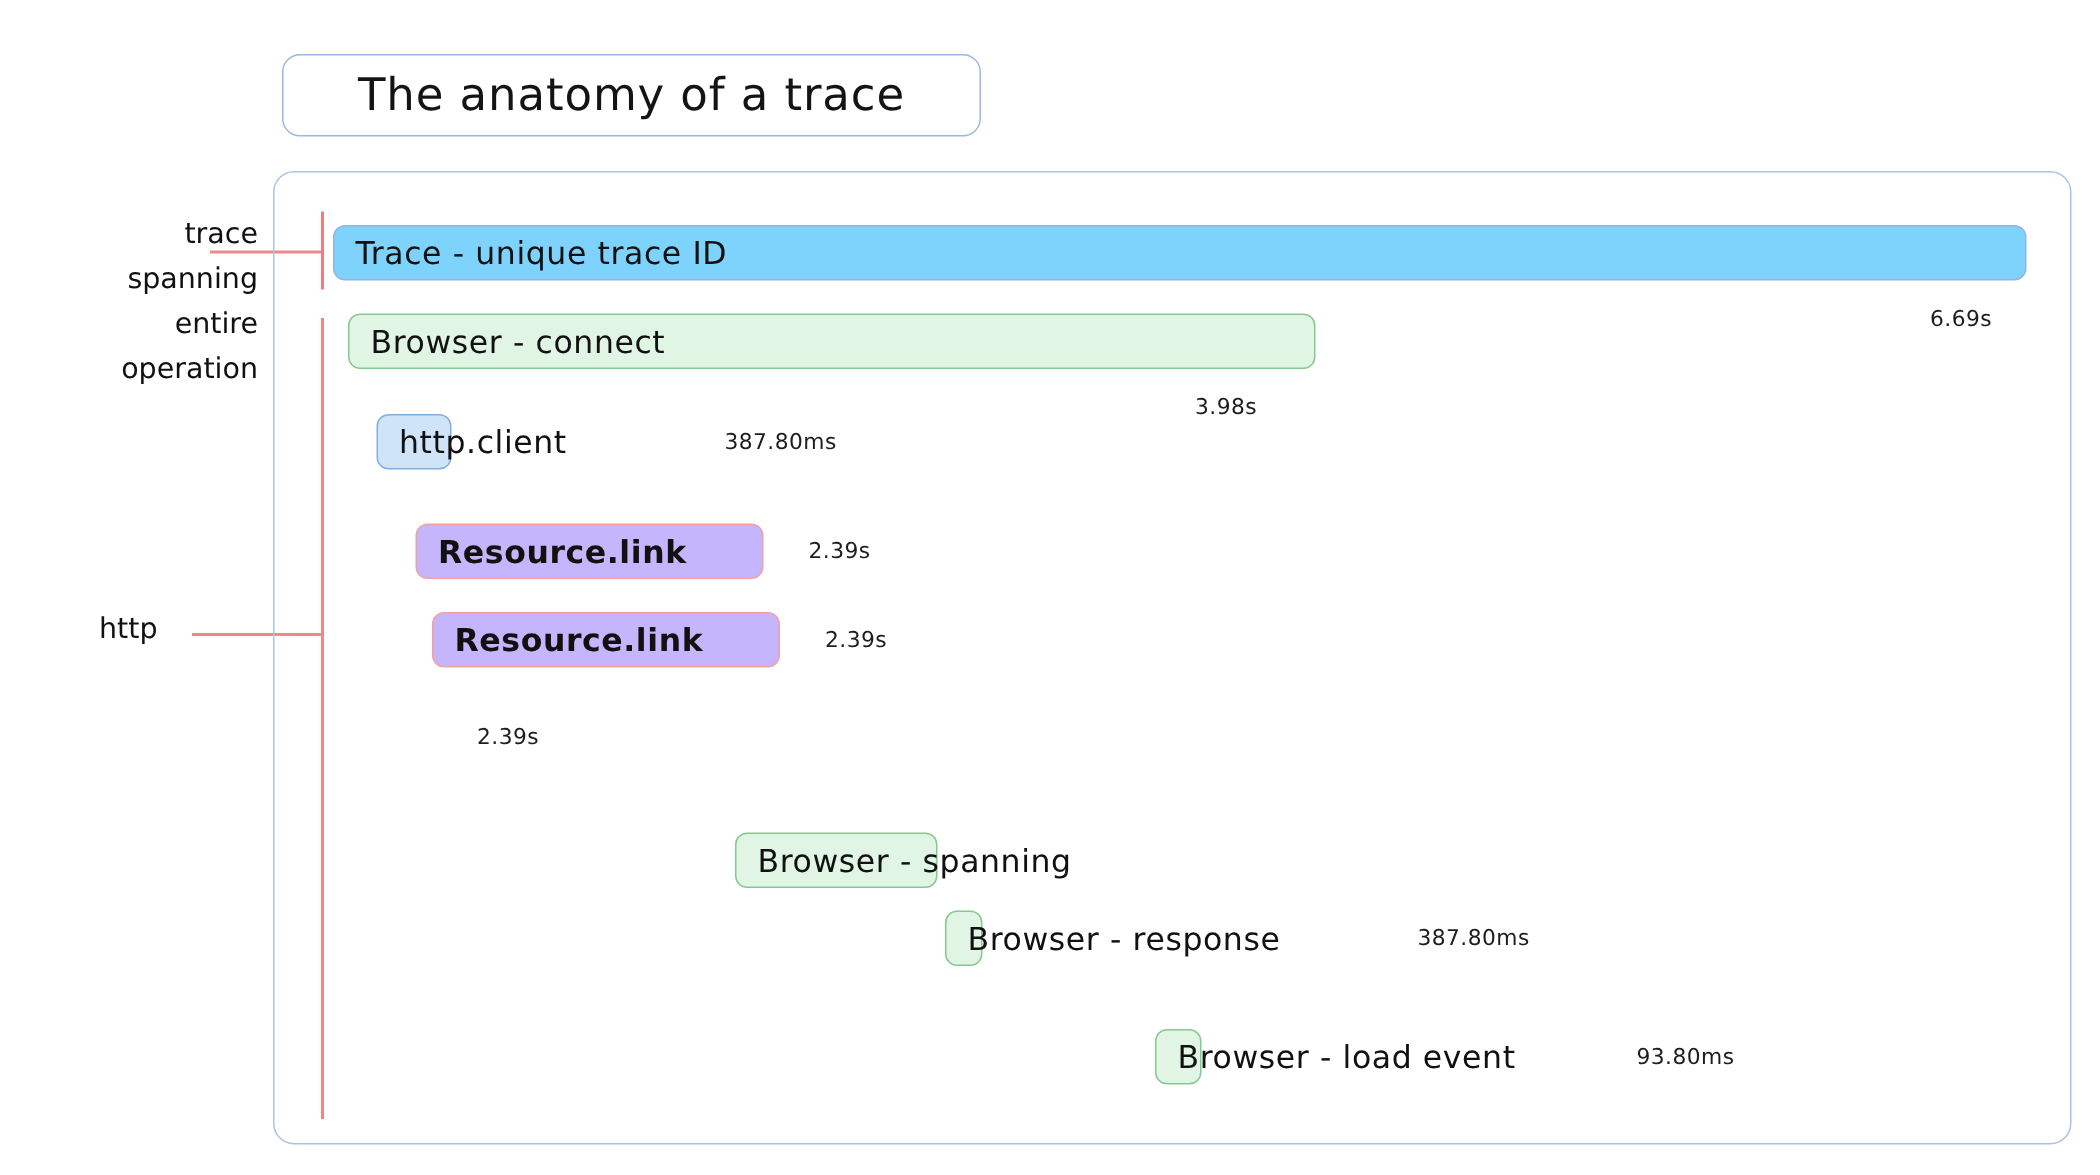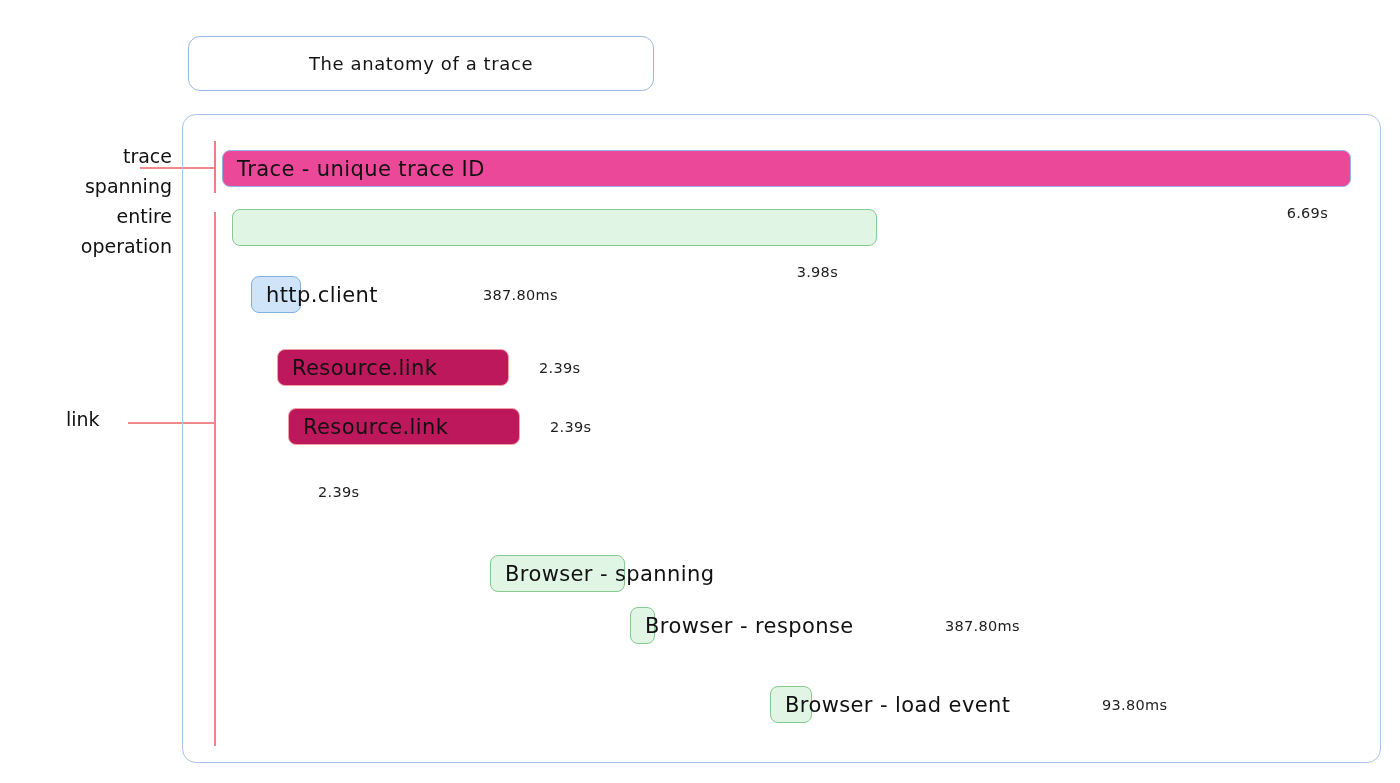--- a/index.html
+++ b/index.html
@@ -33,7 +33,7 @@
     justify-content: center;
   }
   #title-text {
-    font-size: 18px;
+    font-size: 30px;
     letter-spacing: 0.6px;
     color: #141414;
     white-space: nowrap;

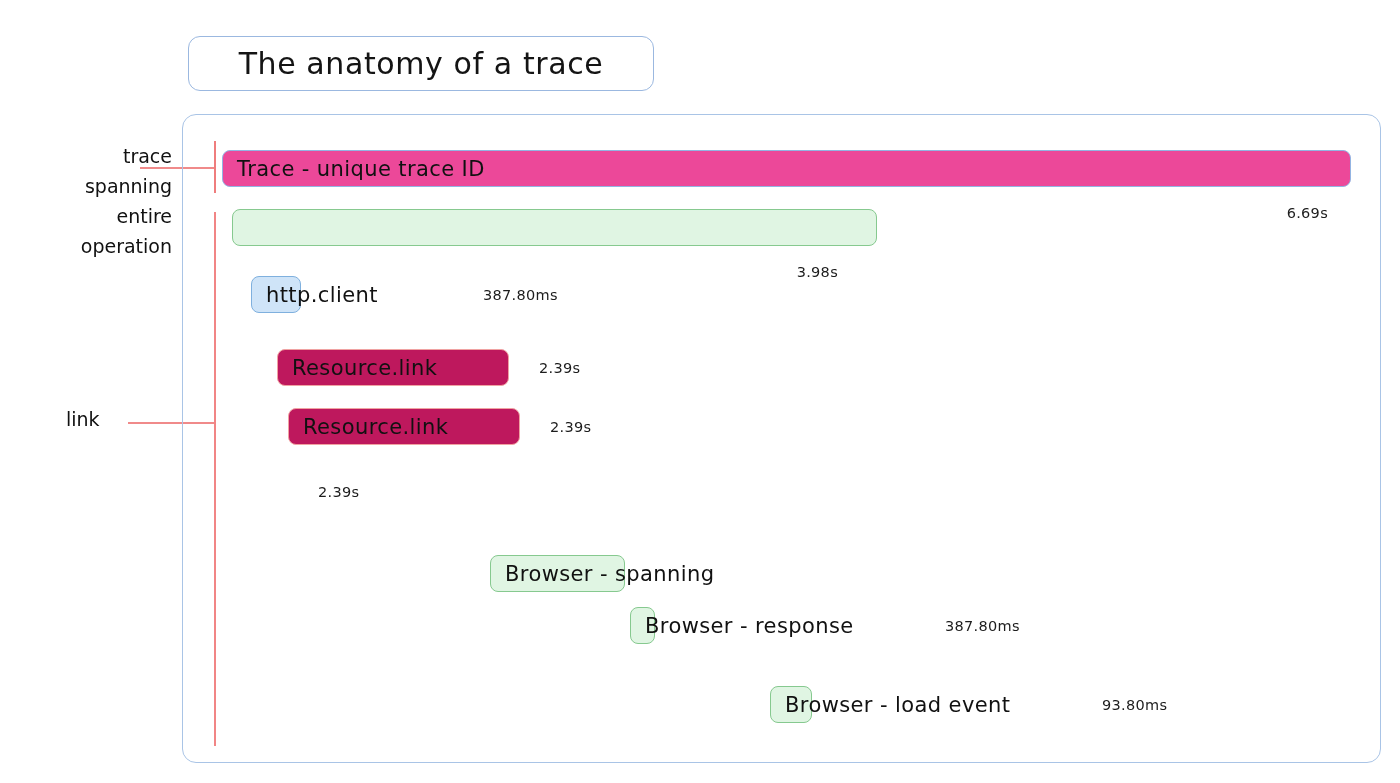--- a/index.html
+++ b/index.html
@@ -123,7 +123,7 @@
   }
 
   
-  .v-trace  { background: #ec4899; border: 1.5px solid #93b4e2; }
+  .v-trace  { background: #7dd3fc; border: 1.5px solid #93b4e2; }
   .v-green  { background: #e0f5e3; border: 1.5px solid #86c98f; }
   .v-blue   { background: #cfe4f8; border: 1.5px solid #7fb0de; padding-left: 48px; }
   .v-yellow { background: #be185d; border: 1.5px solid #f0a2a2; }

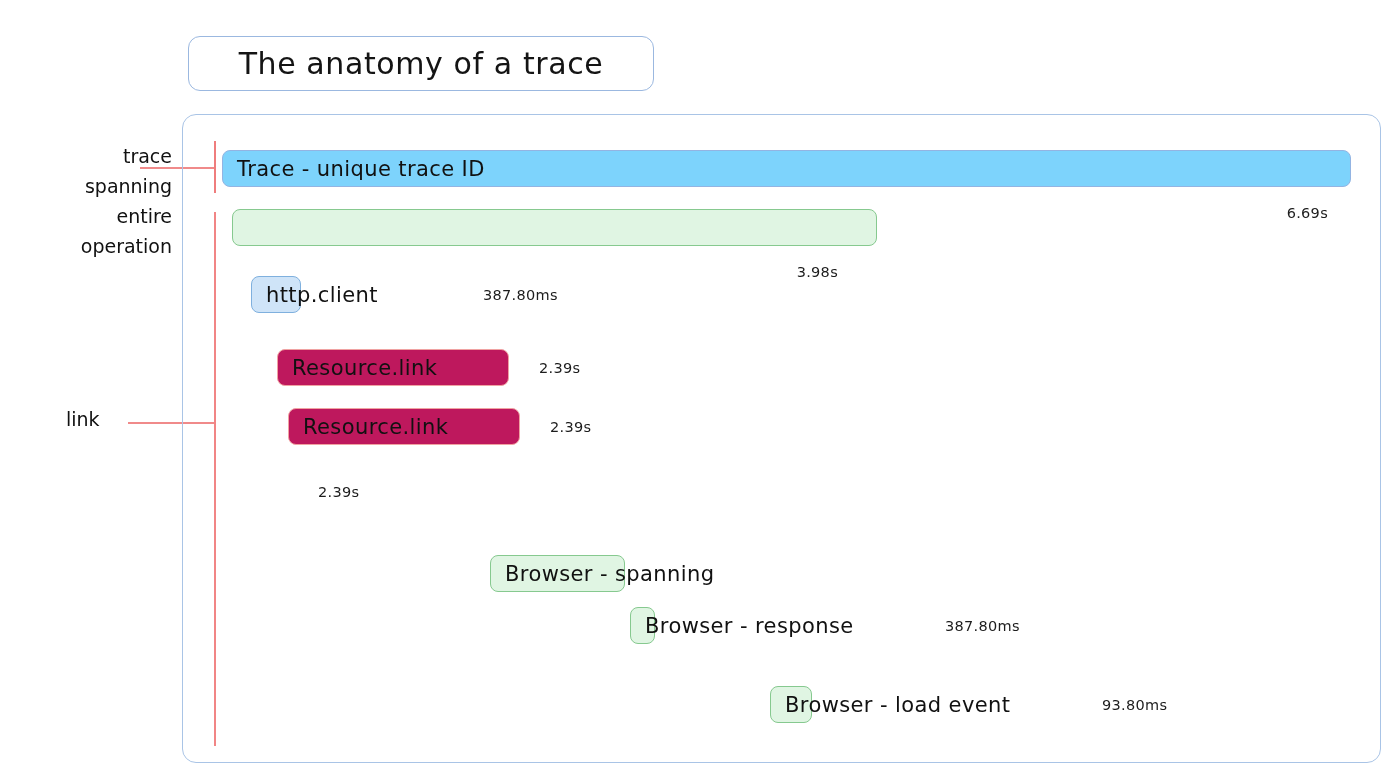--- a/index.html
+++ b/index.html
@@ -169,6 +169,7 @@
 
 <div class="span-row" id="row-browser-connect">
   <div class="span-bar v-green" style="width:645px;">
+    <span class="span-label">Browser - connect</span>
     <span class="span-duration-inside" style="right:38px;">3.98s</span>
   </div>
 </div>

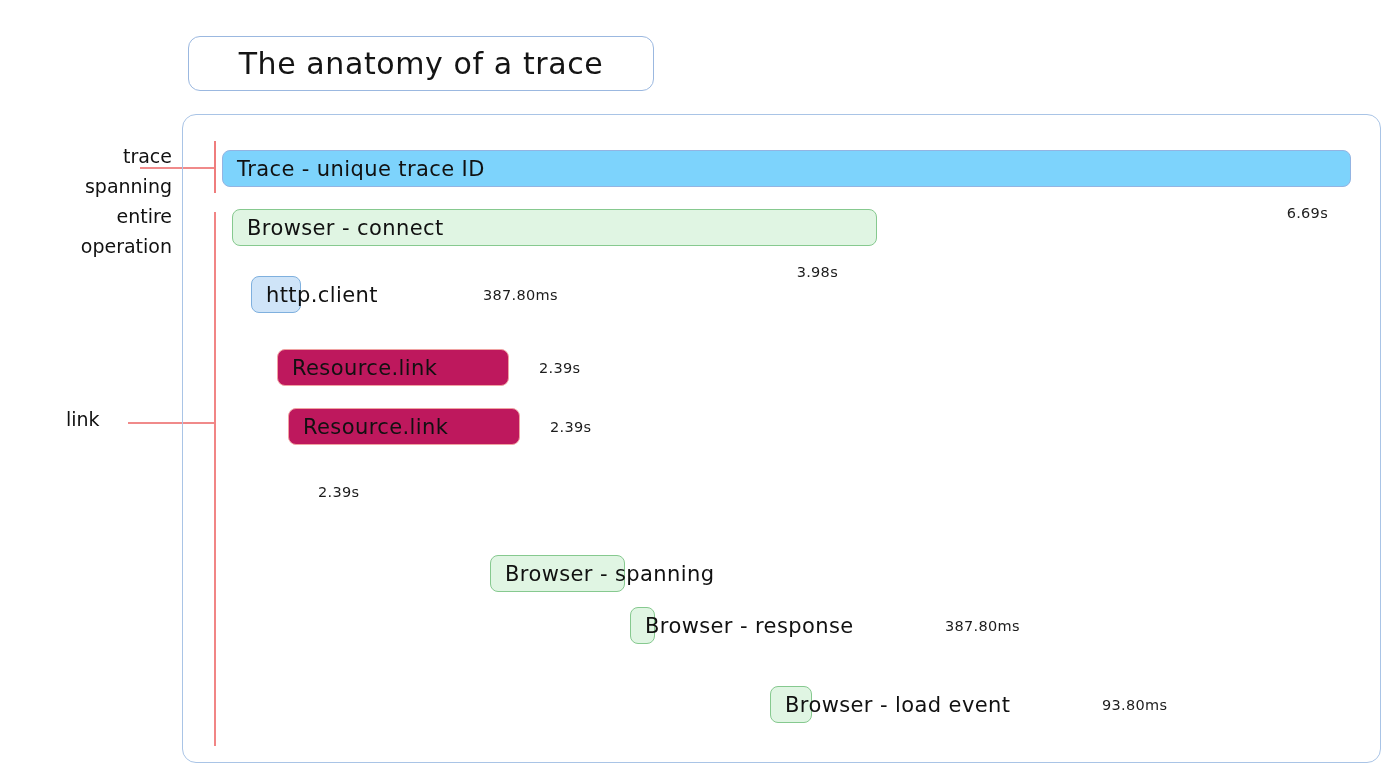--- a/index.html
+++ b/index.html
@@ -126,7 +126,7 @@
   .v-trace  { background: #7dd3fc; border: 1.5px solid #93b4e2; }
   .v-green  { background: #e0f5e3; border: 1.5px solid #86c98f; }
   .v-blue   { background: #cfe4f8; border: 1.5px solid #7fb0de; padding-left: 48px; }
-  .v-yellow { background: #be185d; border: 1.5px solid #f0a2a2; }
+  .v-yellow { background: #c4b5fd; border: 1.5px solid #f0a2a2; font-weight: bold; }
 
   
   #row-trace            { left: 222px; top: 150px; }

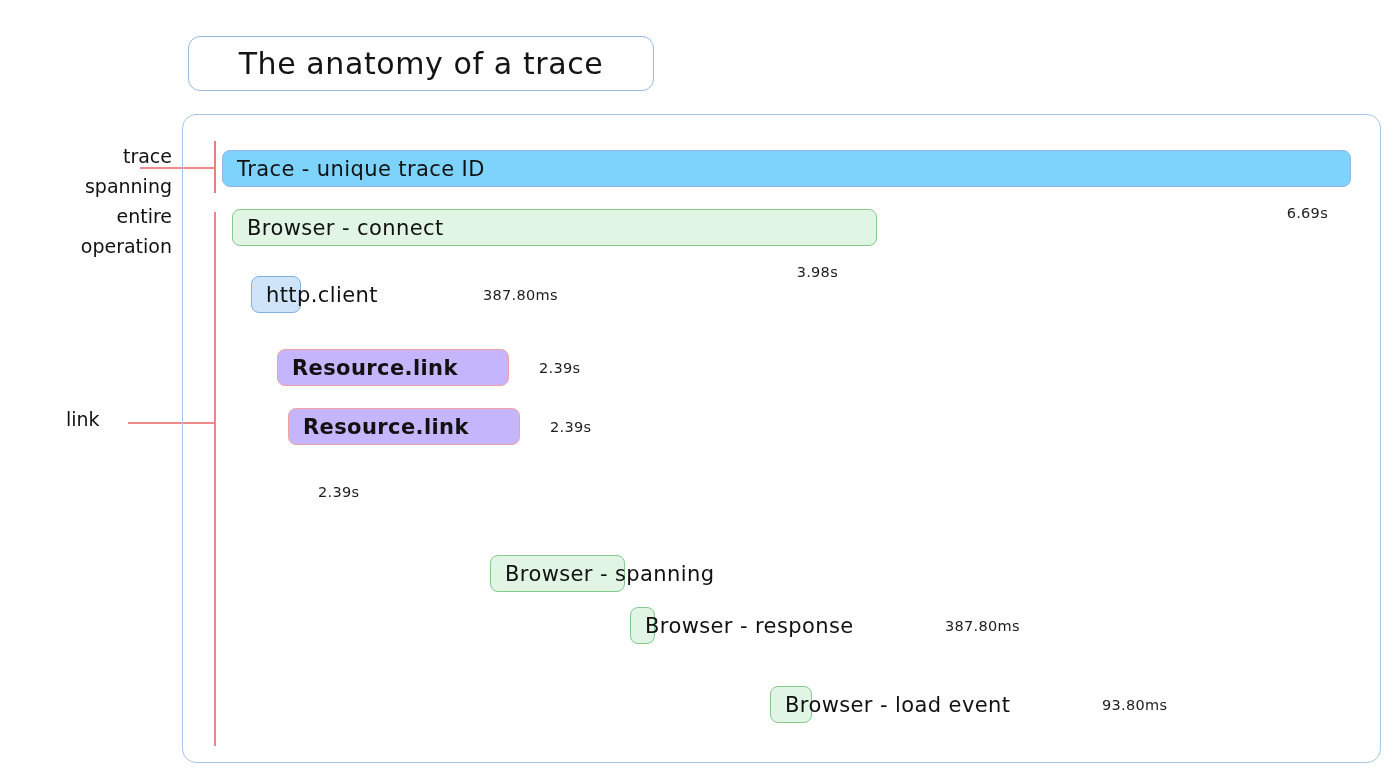--- a/index.html
+++ b/index.html
@@ -154,7 +154,7 @@
 <div class="leader-line" id="leader-trace"></div>
 <div class="leader-tick" id="tick-trace"></div>
 
-<div class="annotation-label" id="annotation-spans-label">link</div>
+<div class="annotation-label" id="annotation-spans-label">http</div>
 <div class="leader-line" id="leader-spans"></div>
 <div class="leader-tick" id="span-rail"></div>
 

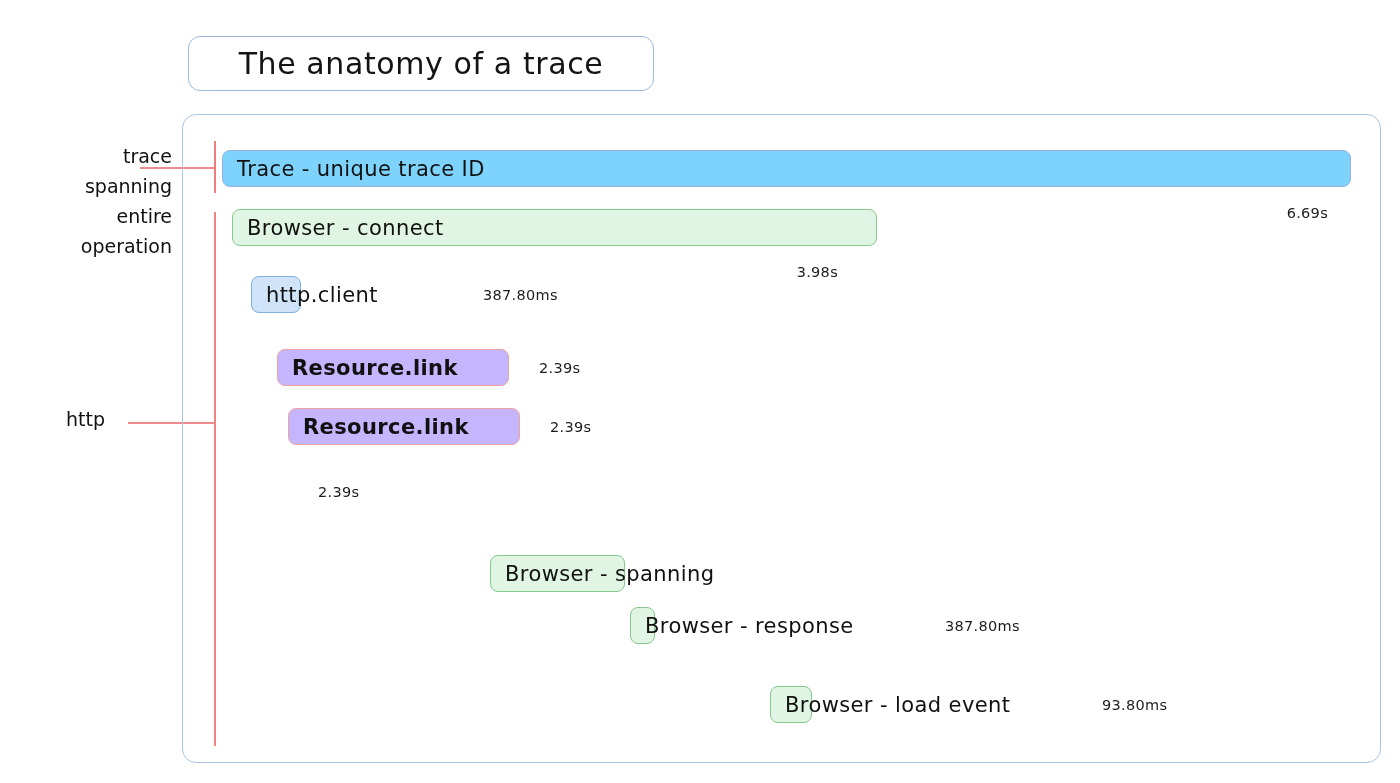--- a/index.html
+++ b/index.html
@@ -214,7 +214,7 @@
 </div>
 
 <div class="span-row" id="row-browser-load">
-  <div class="span-bar v-green" style="width:42px;padding-left:28px;">
+  <div class="span-bar v-green" style="width:31px;padding-left:28px;">
     <span class="span-label">Browser - load event</span>
   </div>
   <span class="span-duration" style="margin-left:290px;">93.80ms</span>

